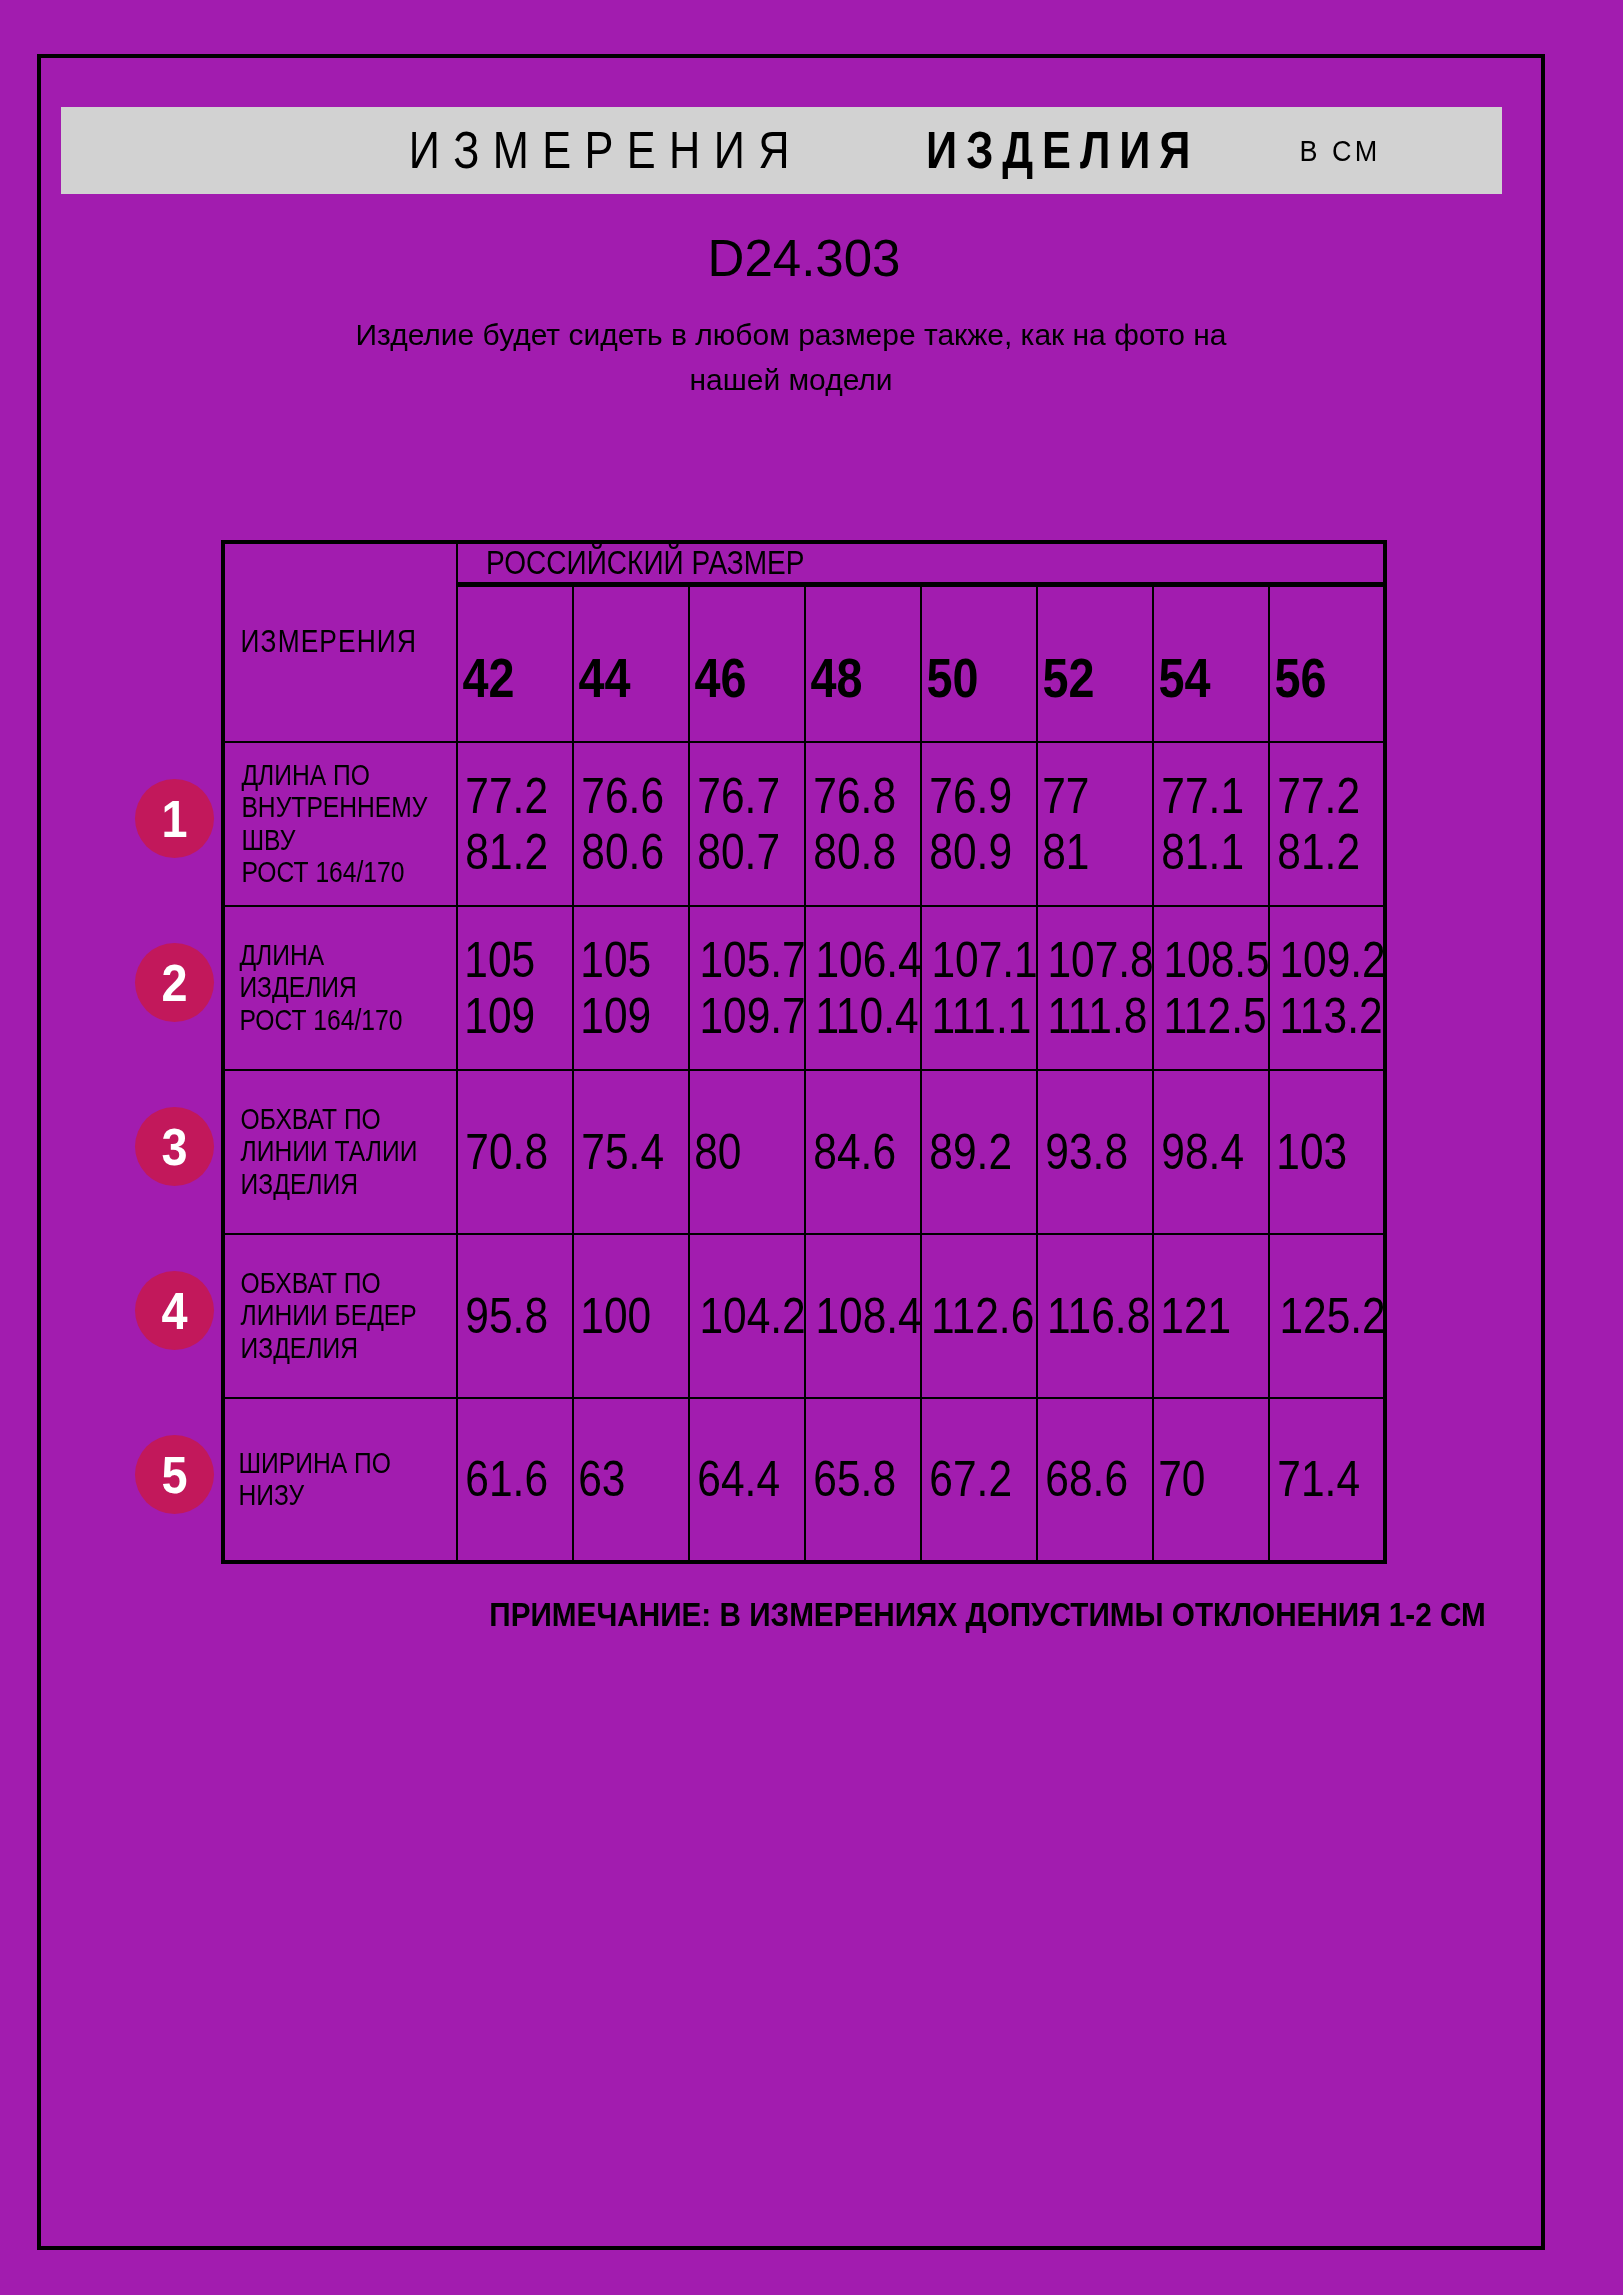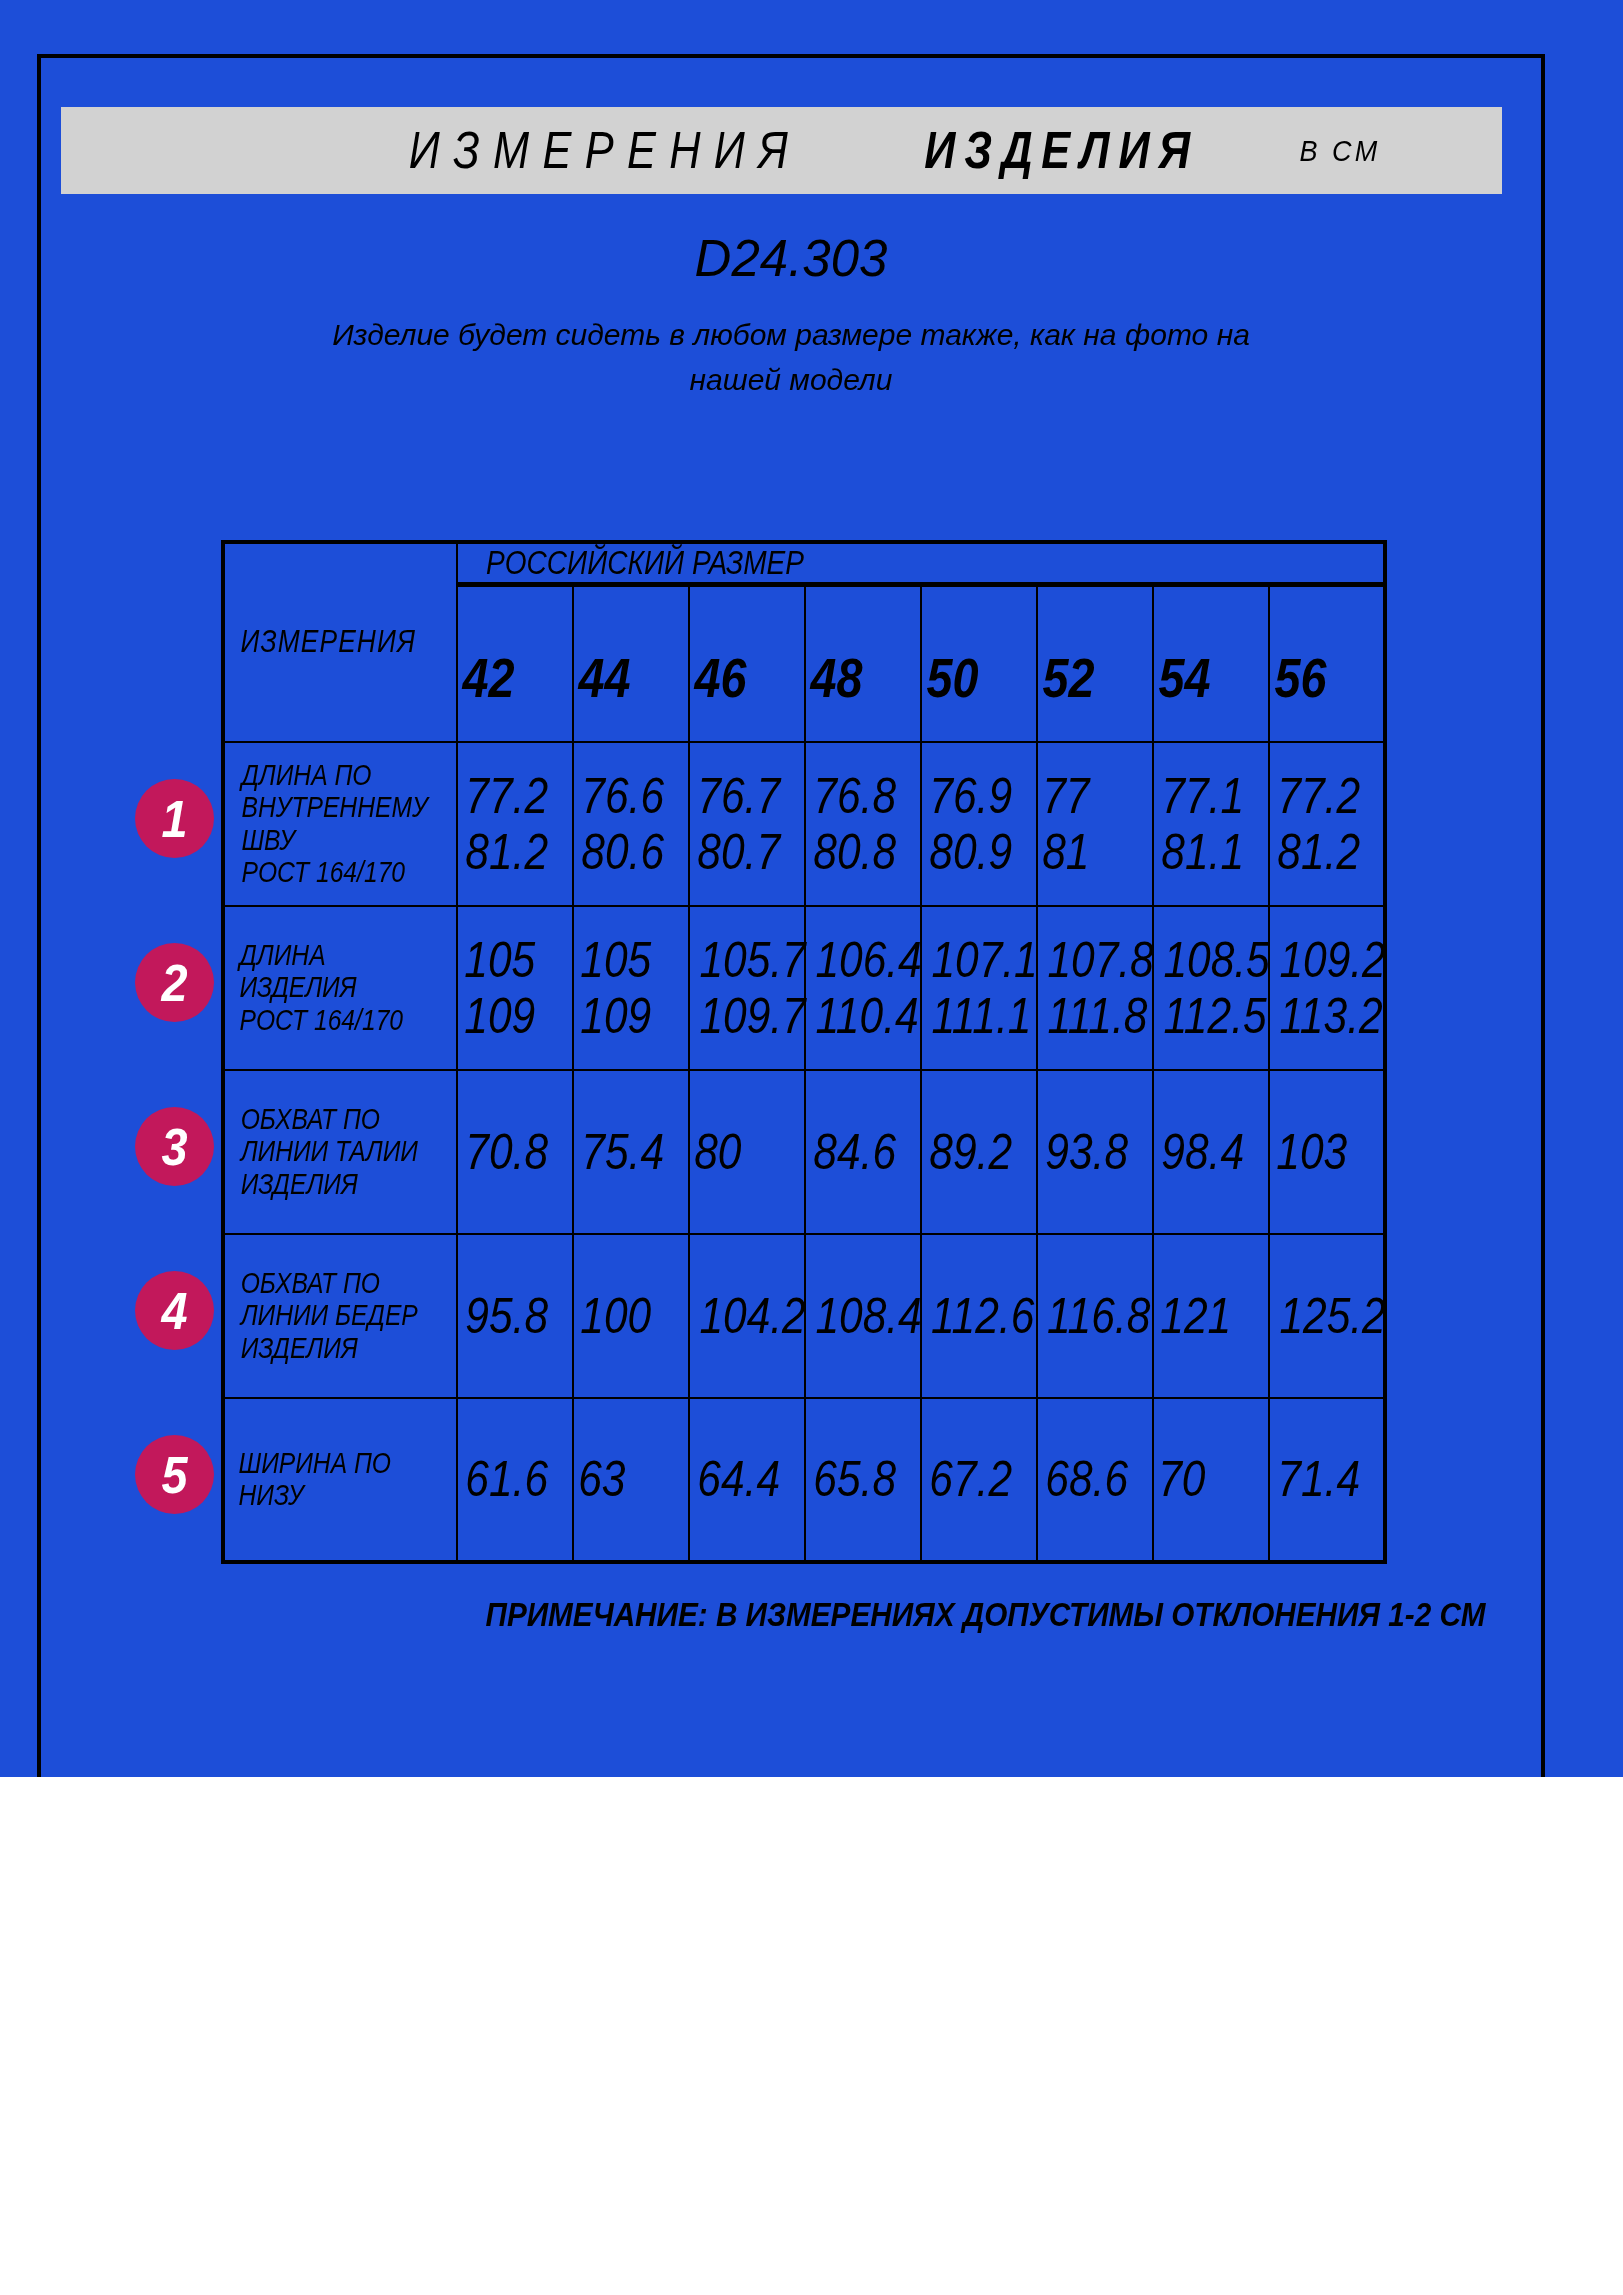--- a/index.html
+++ b/index.html
@@ -12,10 +12,9 @@
   .page {
     position: relative;
     width: 1623px;
-    height: 1777px;
-    background: #1d4ed8;
+    height: 2295px;
+    background: #a21caf;
     overflow: hidden;
-    font-style: italic;
   }
   .frame {
     position: absolute;

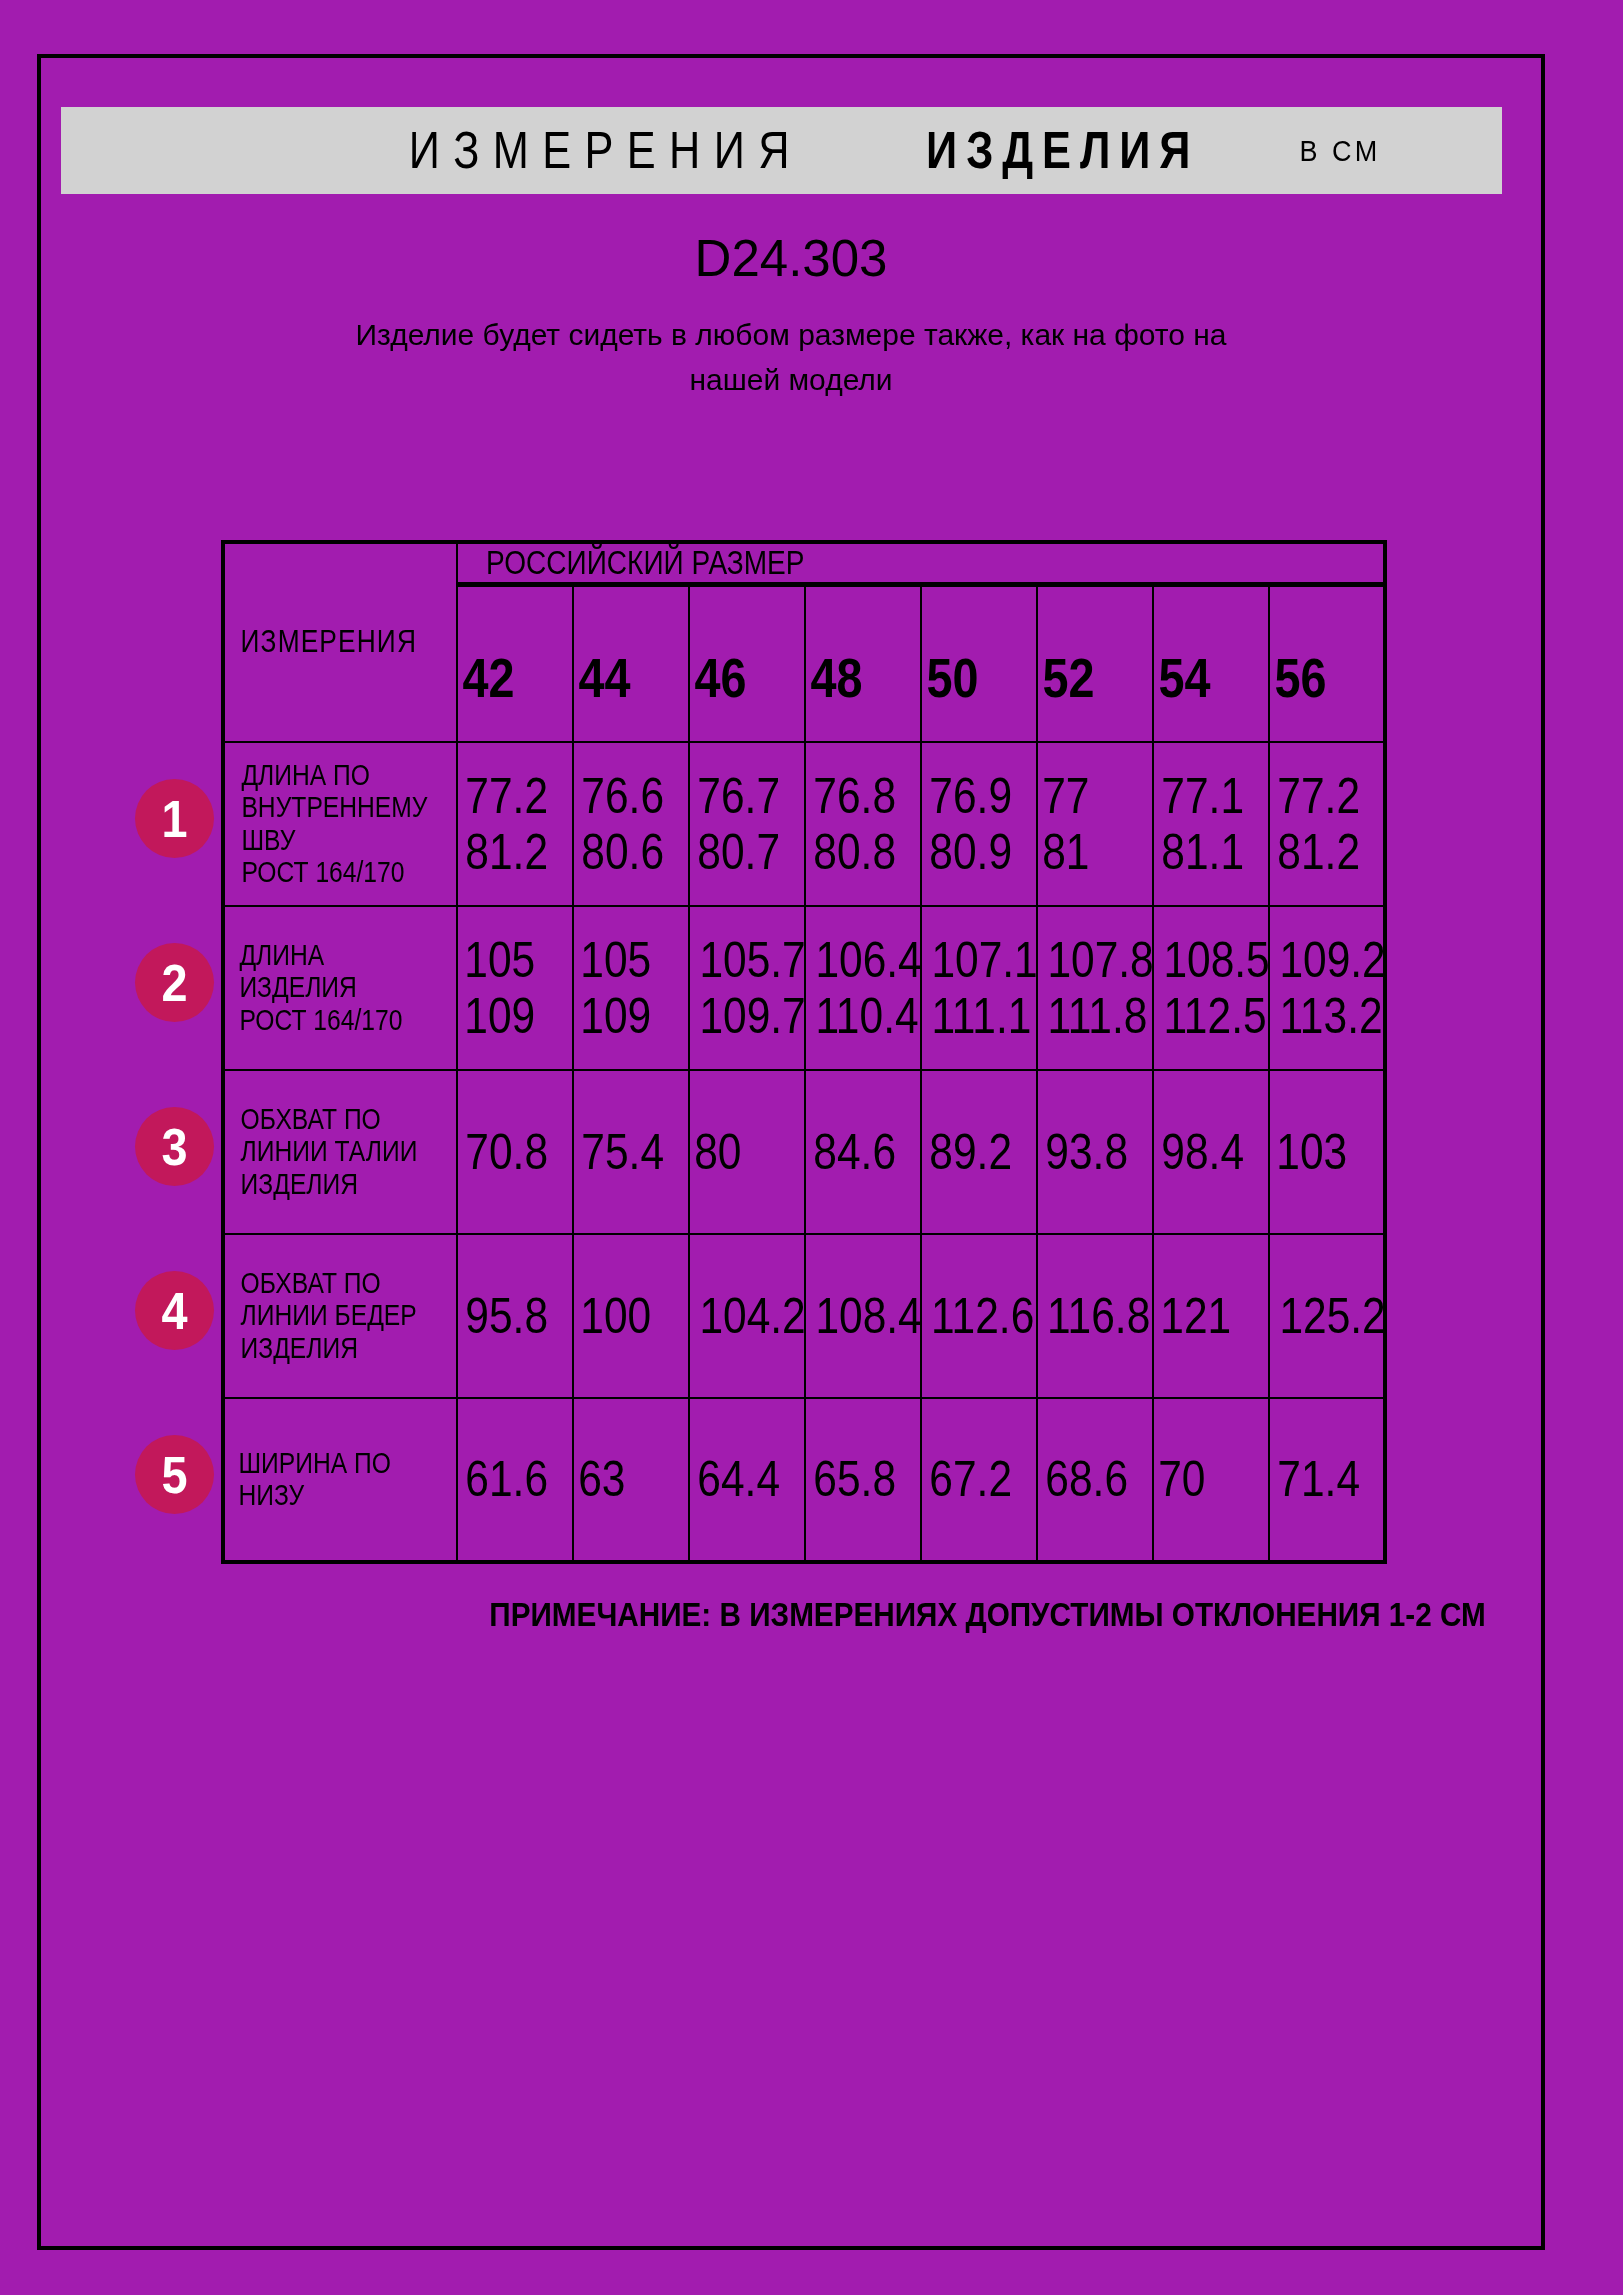--- a/index.html
+++ b/index.html
@@ -68,7 +68,7 @@
   
   .code {
     position: absolute;
-    left: 0;
+    left: 13px;
     top: 171px;
     width: 100%;
     text-align: center;

